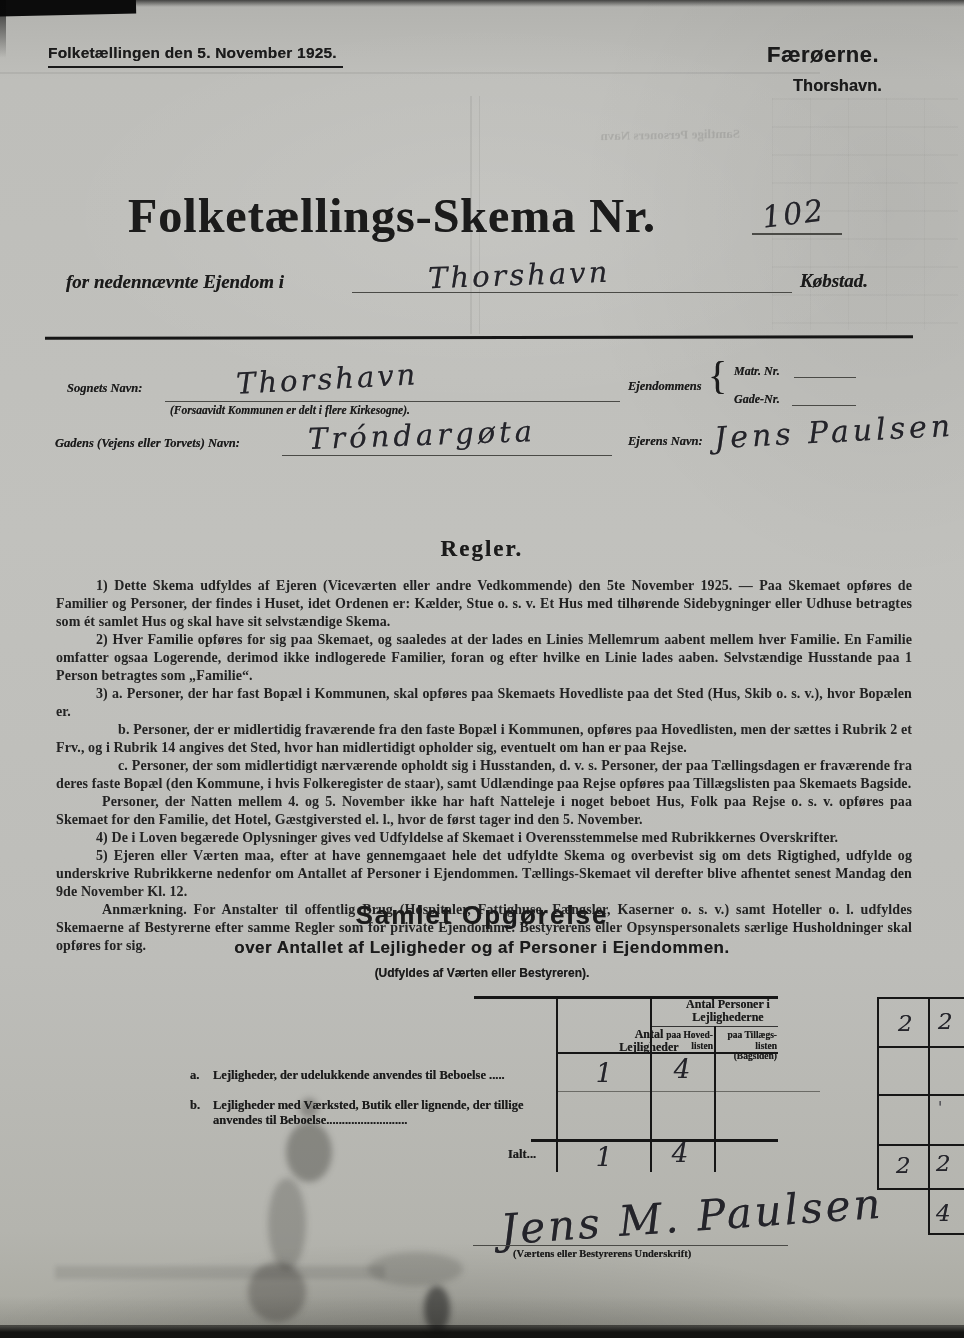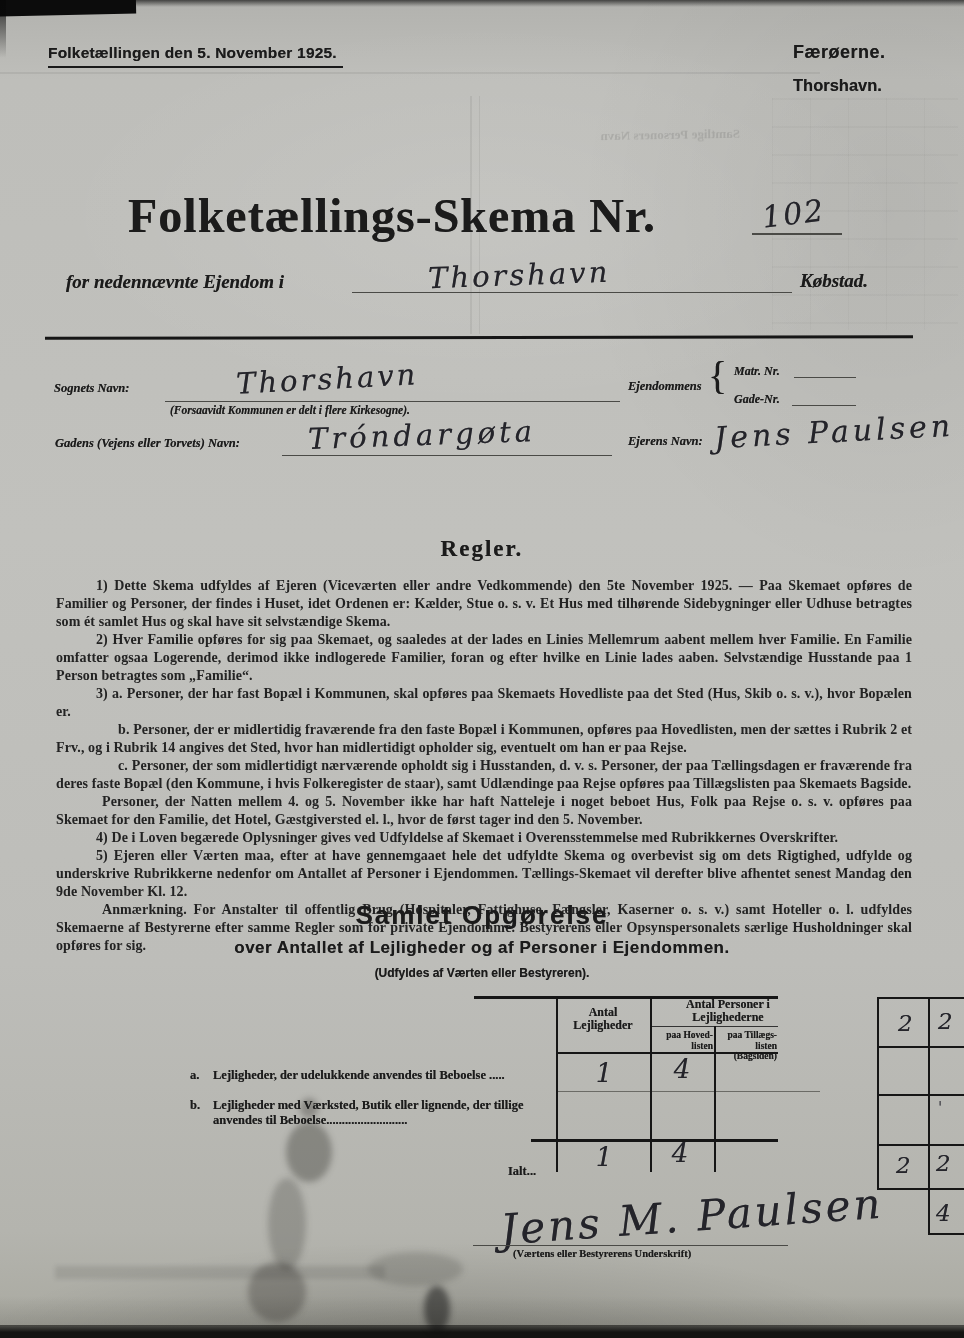--- a/index.html
+++ b/index.html
@@ -57,7 +57,7 @@
   <div class="abs stain" style="left:300px;top:1098px;width:18px;height:20px;background:rgba(32,30,26,.3);"></div>
 
   <div class="abs sans print" style="left:48px;top:44px;font-weight:bold;font-size:15.5px;letter-spacing:.2px;border-bottom:2px solid #1a1a1a;padding:0 6px 4px 0;">Folketællingen den 5. November 1925.</div>
-  <div class="abs sans print" style="left:793px;top:42px;font-weight:bold;font-size:18px;letter-spacing:.5px;">Færøerne.</div>
+  <div class="abs sans print" style="left:767px;top:42px;font-weight:bold;font-size:22px;letter-spacing:.5px;">Færøerne.</div>
   <div class="abs sans print" style="left:793px;top:76px;font-weight:bold;font-size:16.5px;">Thorshavn.</div>
 
   <div class="abs print" style="left:128px;top:188px;font-weight:bold;font-size:48px;letter-spacing:1px;">Folketællings-Skema Nr.</div>

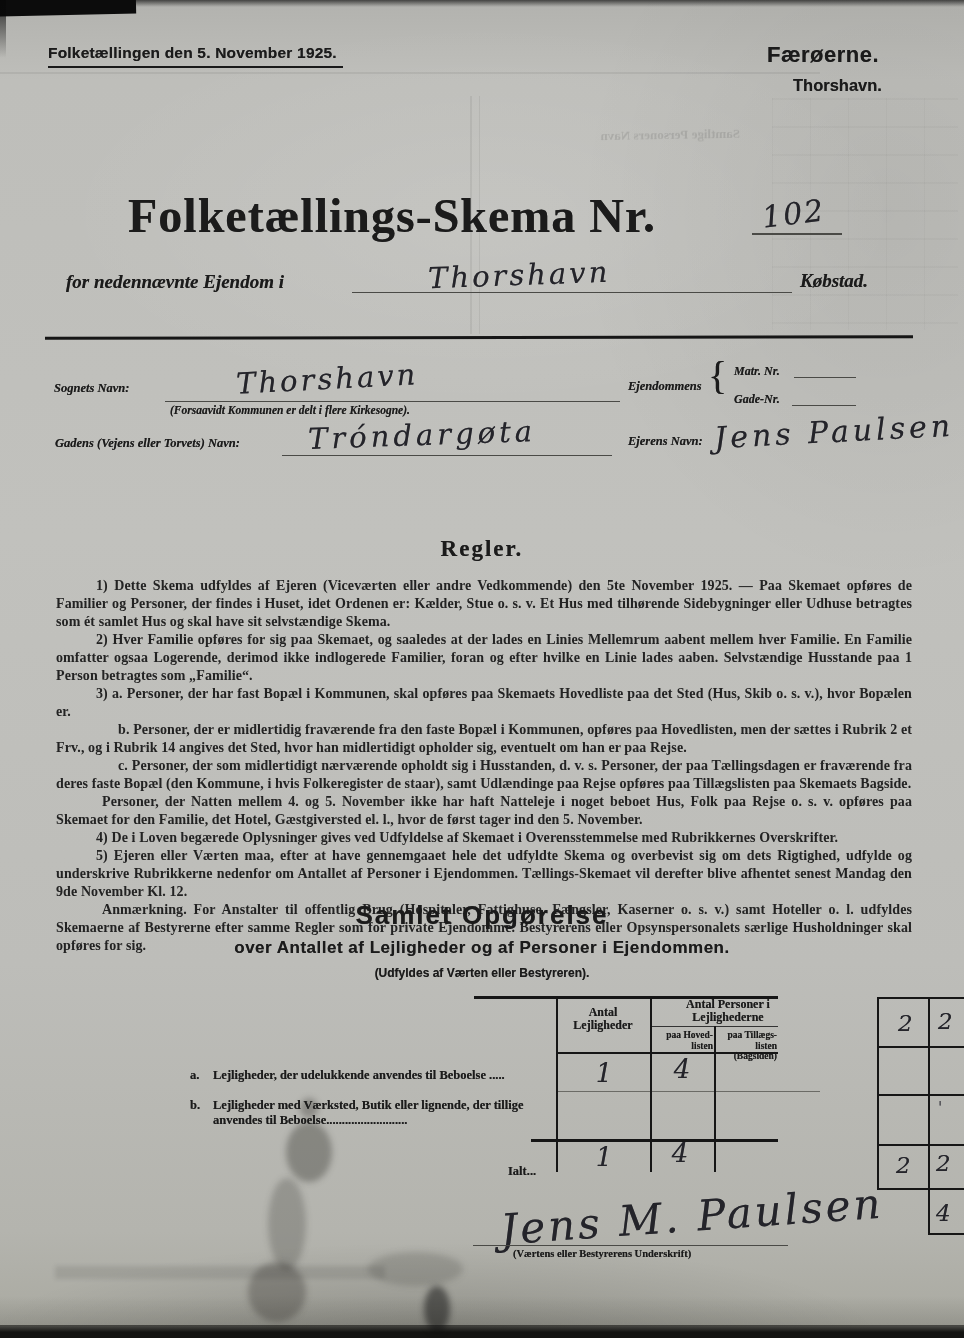--- a/index.html
+++ b/index.html
@@ -71,7 +71,7 @@
 
   <div class="abs tline" style="left:45px;top:336px;width:868px;height:3px;transform:rotate(-.1deg);"></div>
 
-  <div class="abs bi print" style="left:54px;top:381px;font-size:12.5px;text-align:center;">Sognets Navn:</div>
+  <div class="abs bi print" style="left:67px;top:381px;font-size:12.5px;text-align:center;">Sognets Navn:</div>
   <div class="abs line" style="left:165px;top:401px;width:455px;"></div>
   <div class="abs hw" style="left:236px;top:362px;font-size:29px;transform:rotate(-3deg);letter-spacing:3px;">Thorshavn</div>
   <div class="abs bi print" style="left:170px;top:404px;font-size:11.5px;">(Forsaavidt Kommunen er delt i flere Kirkesogne).</div>

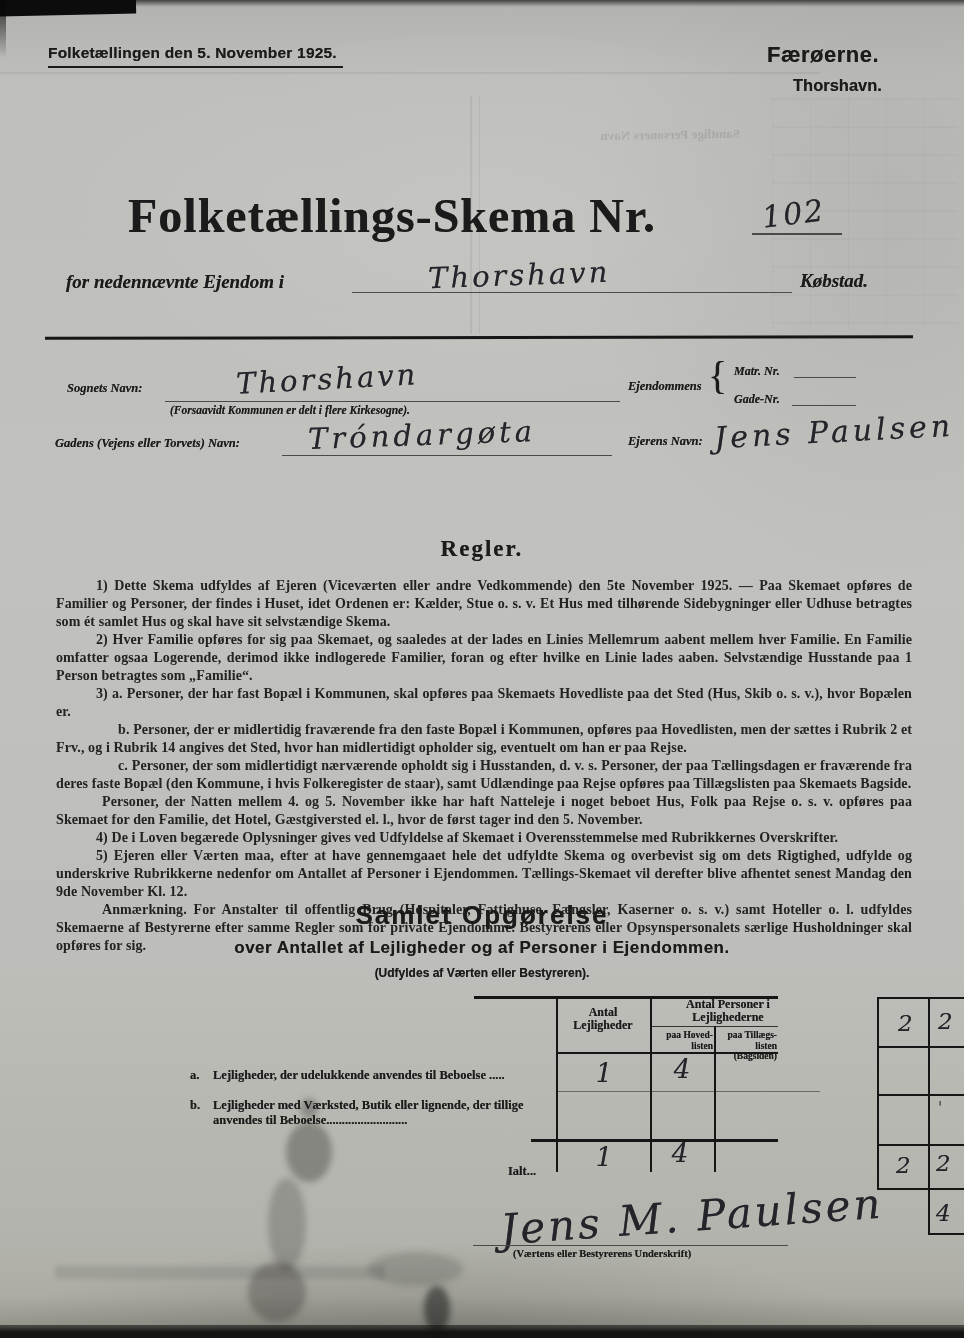--- a/index.html
+++ b/index.html
@@ -115,7 +115,7 @@
   <div class="abs tline" style="left:650px;top:996px;width:2px;height:176px;"></div>
   <div class="abs tline" style="left:714px;top:1026px;width:2px;height:146px;"></div>
 
-  <div class="abs thdr print" style="left:558px;top:1006px;width:90px;">Antal Lejligheder</div>
+  <div class="abs thdr print" style="left:558px;top:1028px;width:90px;padding-left:46px;">Antal Lejligheder</div>
   <div class="abs thdr print" style="left:652px;top:998px;width:124px;padding-left:14px;">Antal Personer i Lejlighederne</div>
   <div class="abs tsub print" style="left:651px;top:1030px;width:62px;">paa Hoved- listen</div>
   <div class="abs tsub print" style="left:715px;top:1030px;width:62px;">paa Tillægs- listen (Bagsiden)</div>

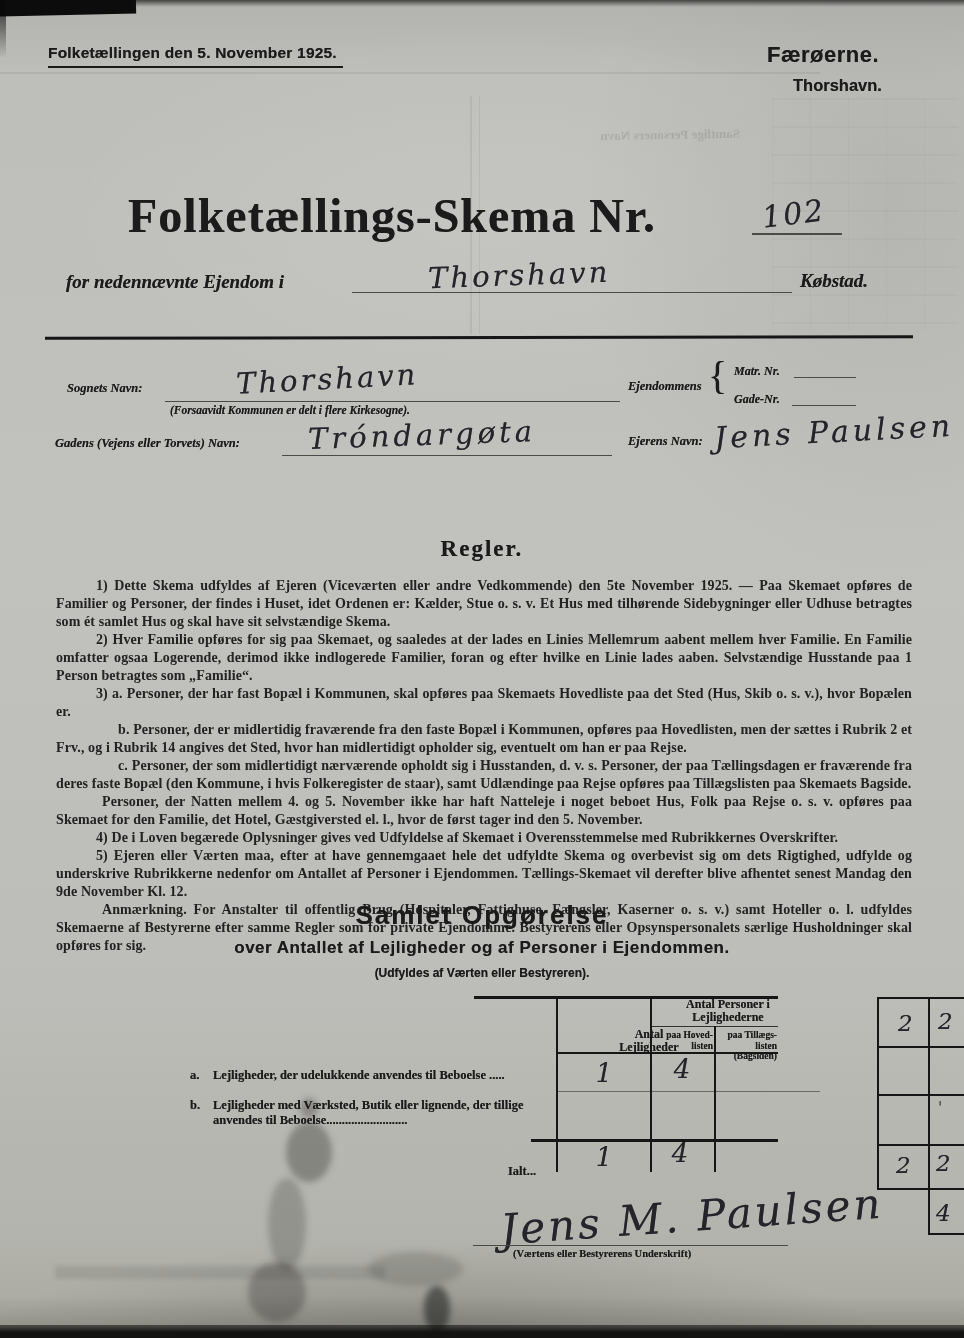--- a/index.html
+++ b/index.html
@@ -132,7 +132,7 @@
   <div class="abs hw cellnum" style="left:654px;top:1100px;width:56px;"></div>
   <div class="abs hw cellnum" style="left:718px;top:1100px;width:56px;"></div>
 
-  <div class="abs print" style="left:508px;top:1147px;font-weight:bold;font-size:12.5px;margin-top:17px;">Ialt...</div>
+  <div class="abs print" style="left:508px;top:1147px;font-weight:bold;font-size:12.5px;">Ialt...</div>
   <div class="abs hw cellnum" style="left:565px;top:1142px;width:78px;">1</div>
   <div class="abs hw cellnum" style="left:652px;top:1138px;width:56px;">4</div>
   <div class="abs hw cellnum" style="left:718px;top:1138px;width:56px;"></div>

